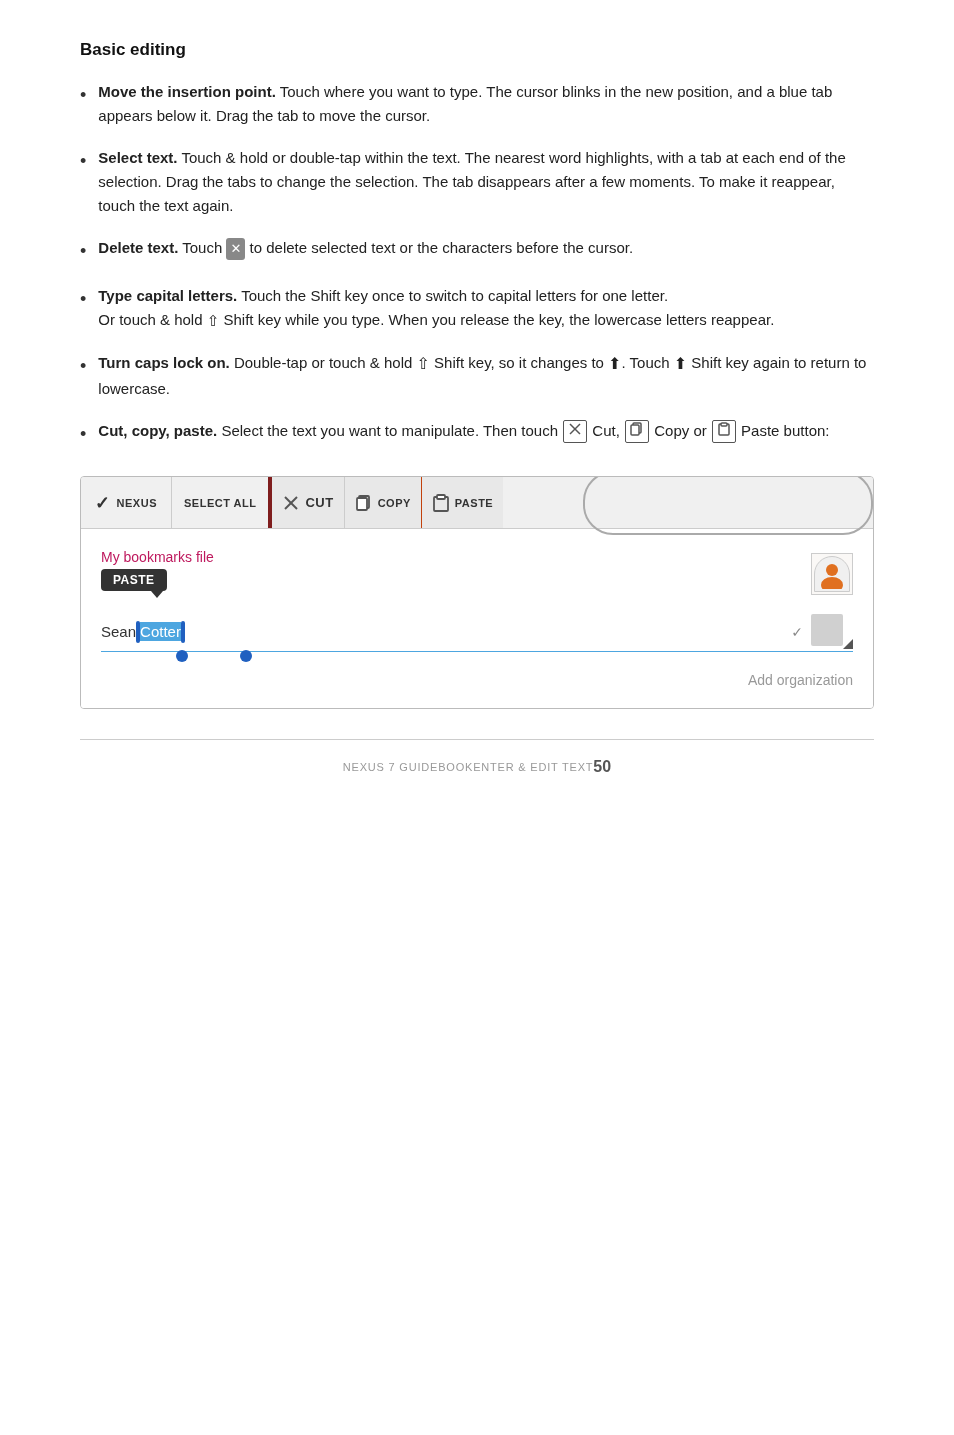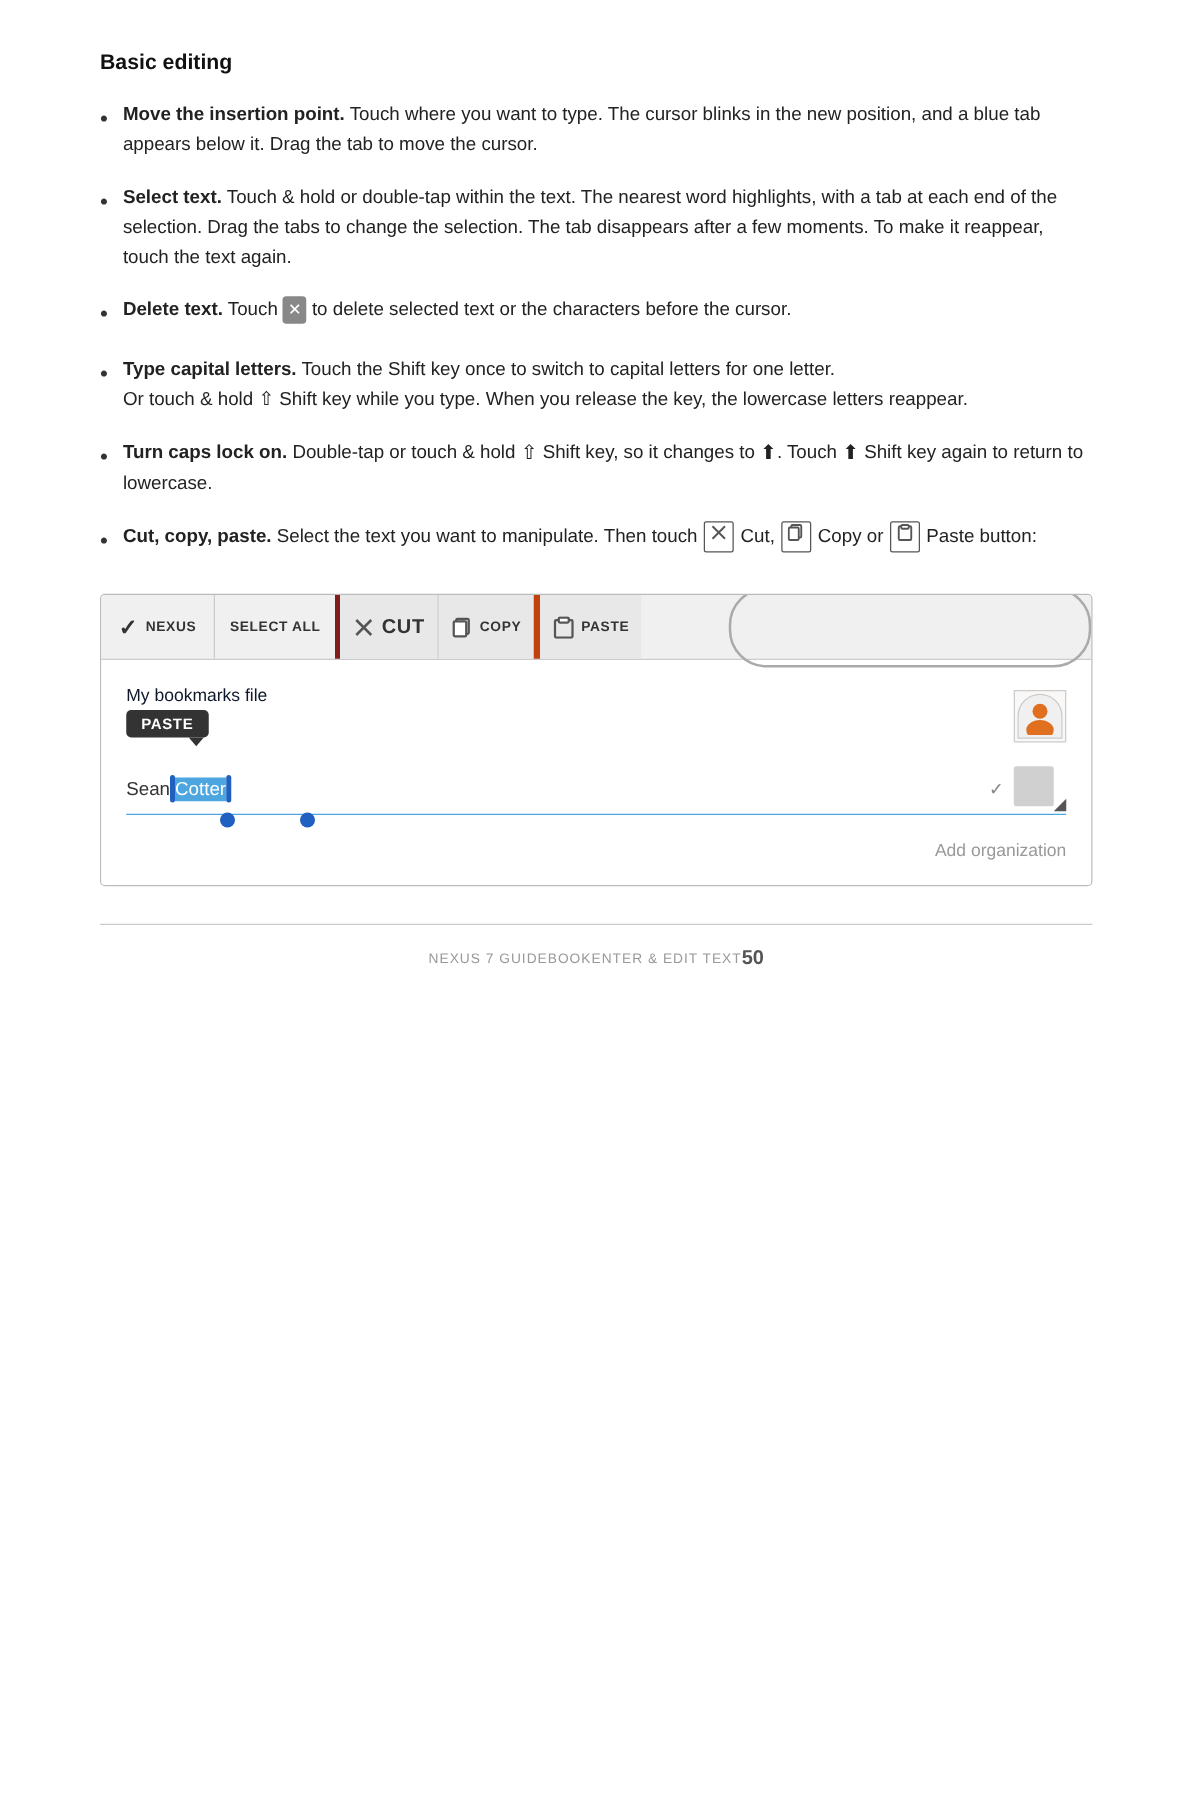--- a/index.html
+++ b/index.html
@@ -117,7 +117,7 @@
       align-items: center;
       padding: 0 10px;
       gap: 5px;
-      font-size: 16px;
+      font-size: 13px;
       font-weight: bold;
       color: #333;
       letter-spacing: 0.5px;

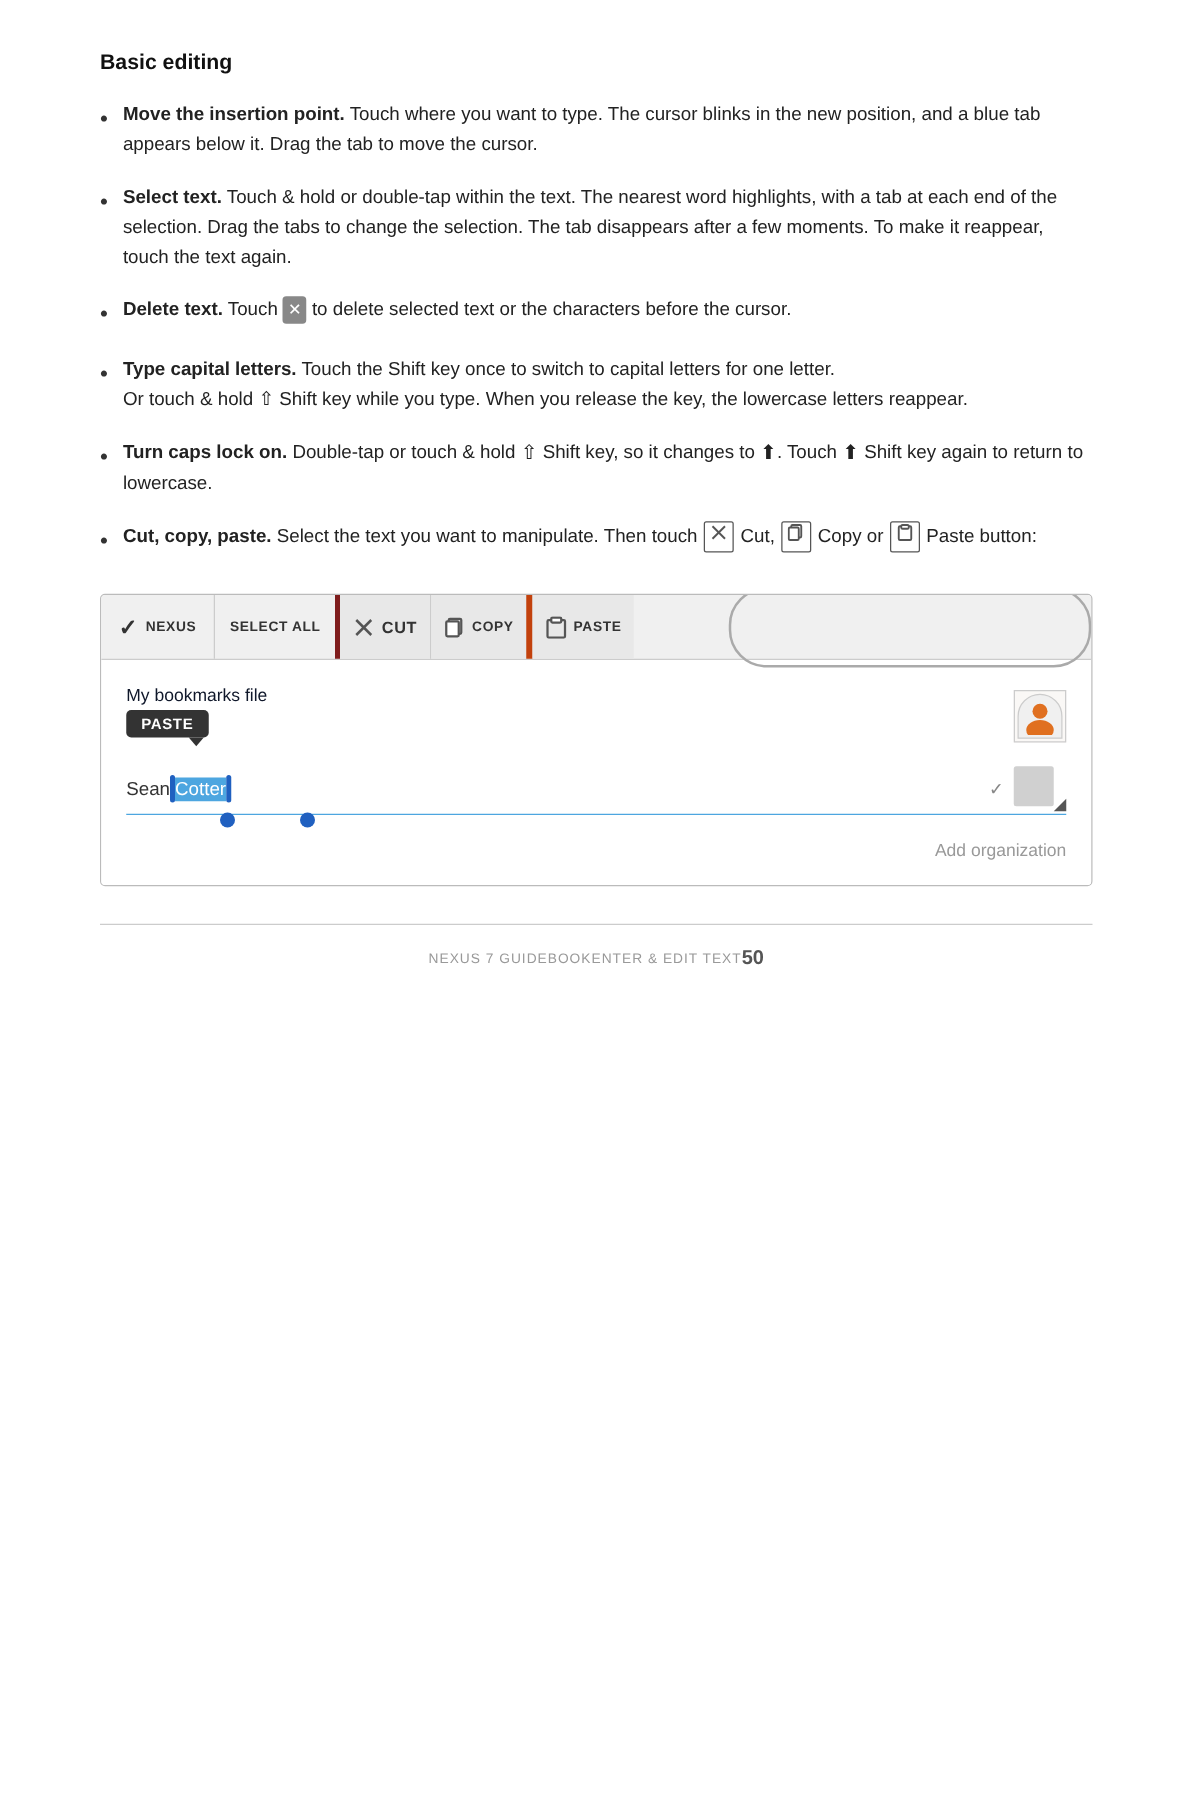--- a/index.html
+++ b/index.html
@@ -133,7 +133,7 @@
       font-weight: bold;
       color: #333;
       letter-spacing: 0.5px;
-      border-right: 5px solid #c2410c;
+      border-right: 1px solid #c2410c;
       background: #e8e8e8;
     }
     .toolbar-paste {

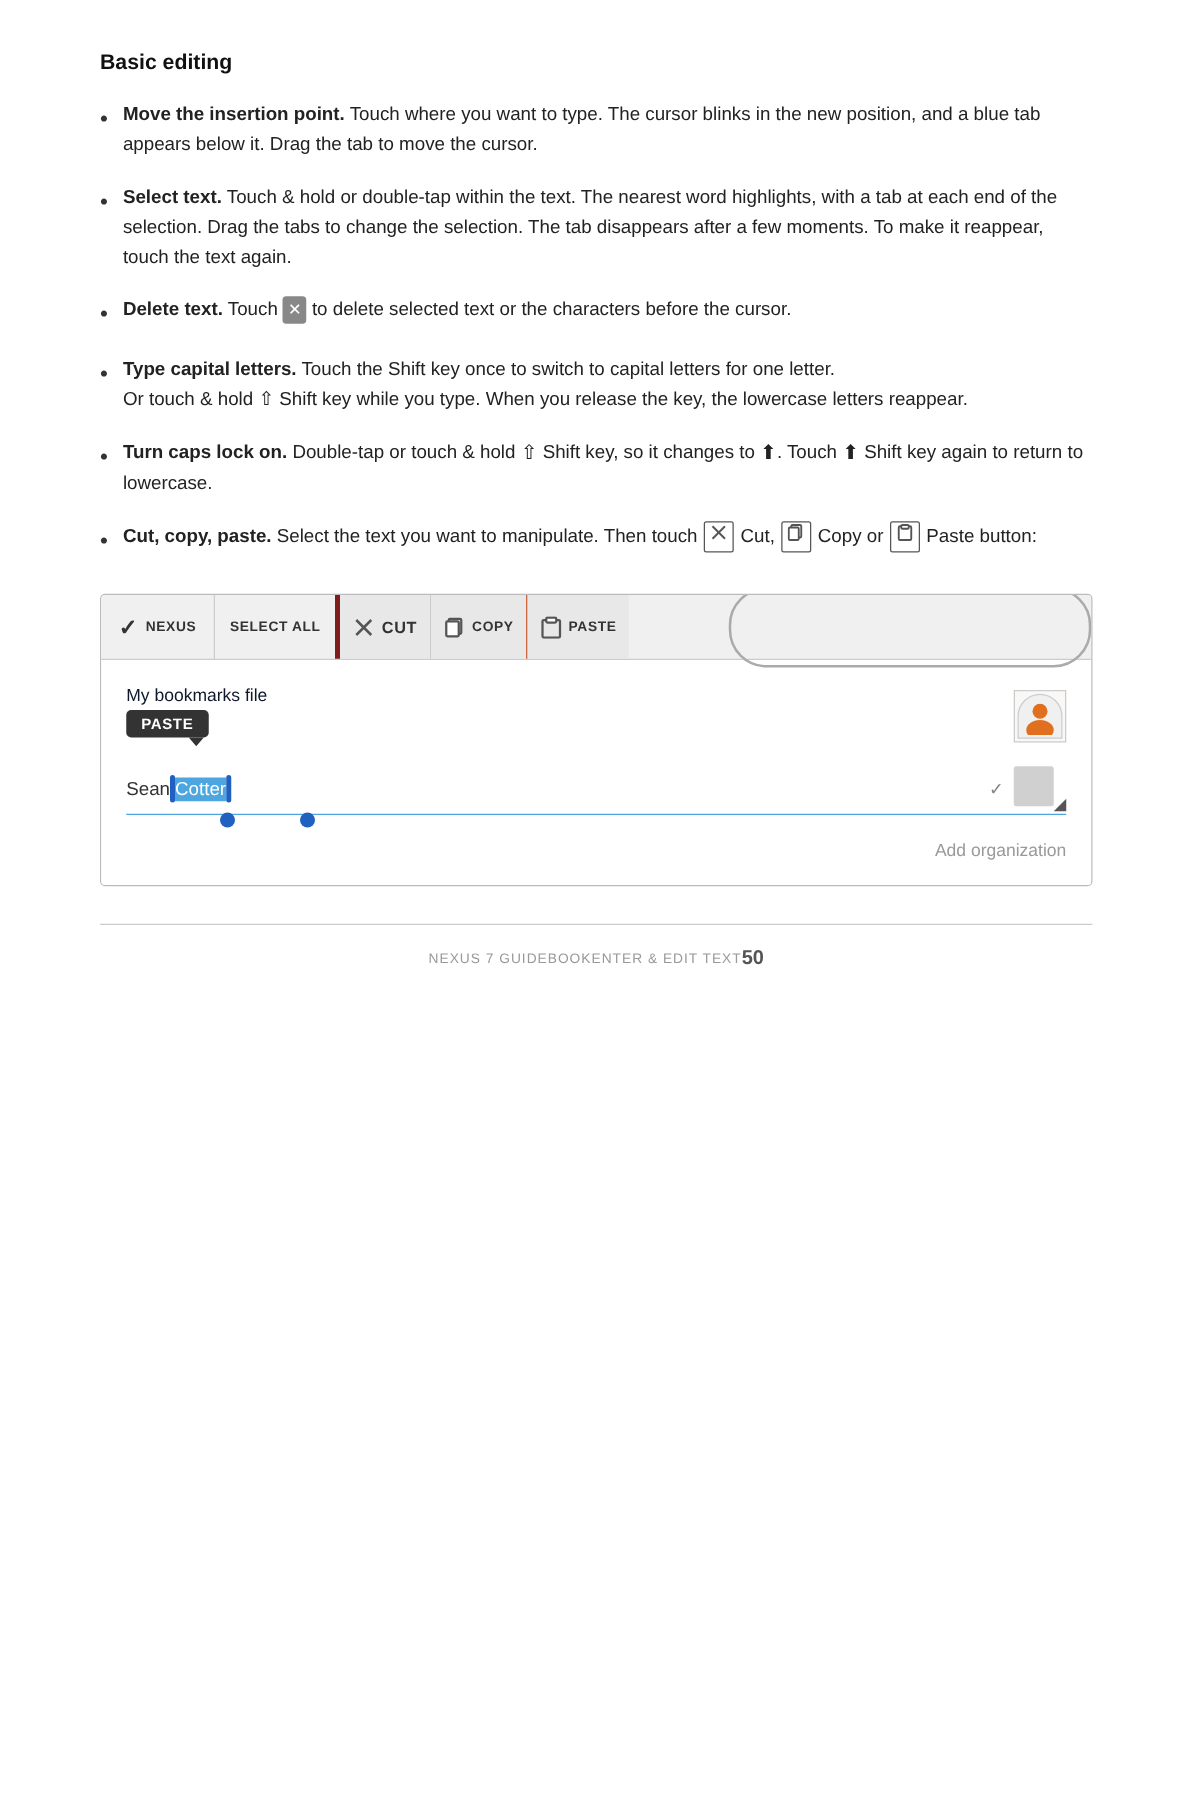--- a/index.html
+++ b/index.html
@@ -179,7 +179,7 @@
       align-items: center;
       gap: 6px;
       font-size: 14px;
-      color: #0f172a;
+      color: #be185d;
       margin-bottom: 4px;
     }
     .paste-bubble {

